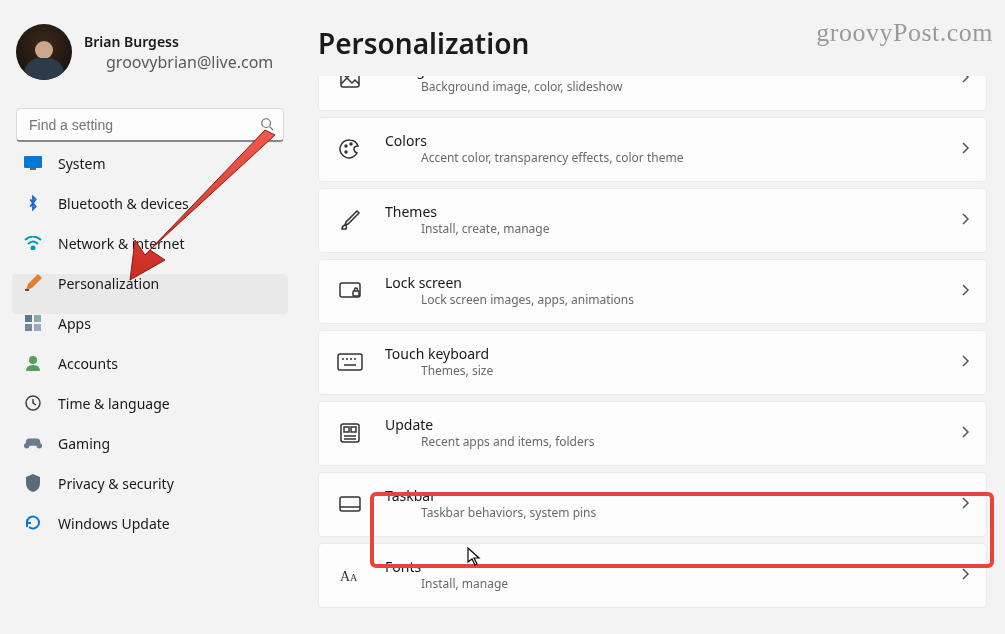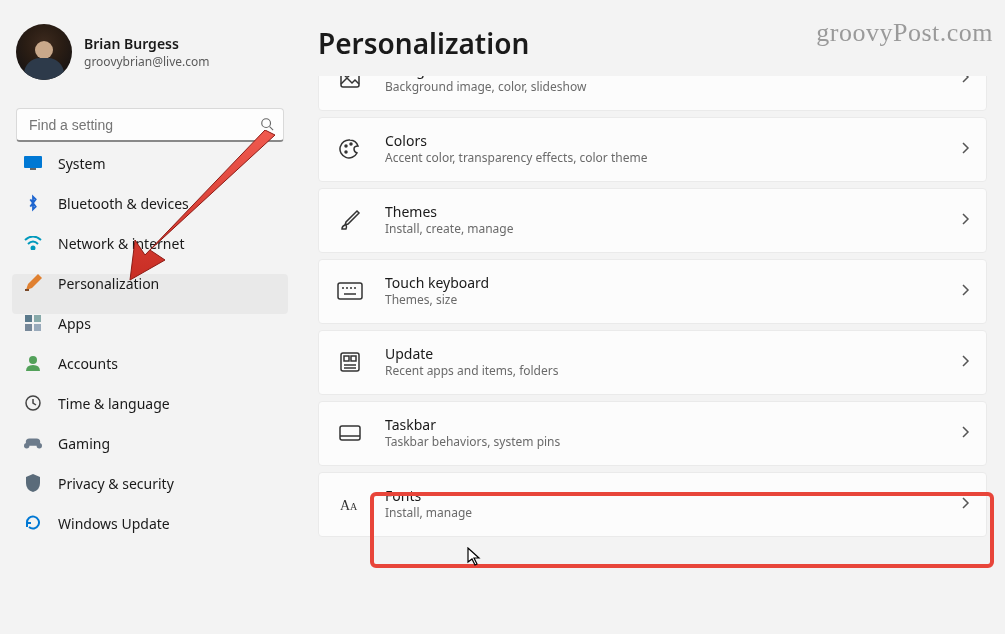--- a/index.html
+++ b/index.html
@@ -34,7 +34,7 @@
     }
     .user-info { display: flex; flex-direction: column; }
     .user-name { font-weight: 600; font-size: 14px; }
-    .user-email { font-size: 12px; color: #5a5a5a; }
+    .user-email { font-size: 16px; color: #5a5a5a; margin-left: 22px; }
     .search-wrap { position: relative; margin: 12px 4px 12px 4px; }
     .search {
       width: 100%; height: 34px; border: 1px solid #d9d9d9; border-bottom: 2px solid #888;

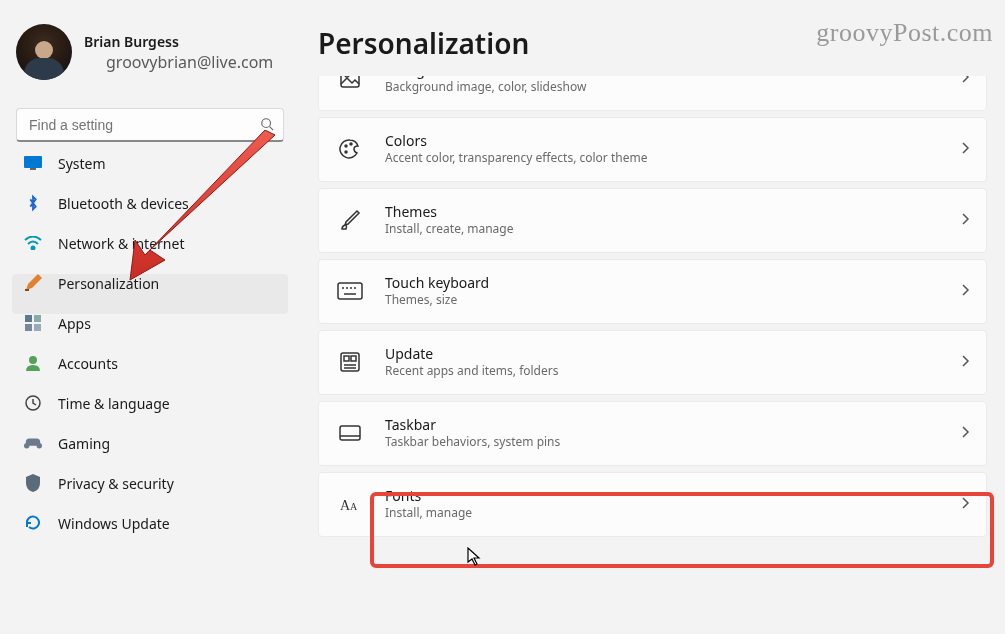--- a/index.html
+++ b/index.html
@@ -61,7 +61,7 @@
     .card-icon { width: 30px; height: 30px; margin-right: 20px; display: flex; align-items: center; justify-content: center; color: #333; }
     .card-body { flex: 1; }
     .card-title { font-size: 14px; color: #1a1a1a; line-height: 1.3; }
-    .card-desc { font-size: 12px; color: #6a6a6a; line-height: 1.4; }
+    .card-desc { font-size: 12px; color: #6a6a6a; line-height: 1.4; margin-left: 36px; }
     .chev { color: #666; }
     .card.truncated-top { margin-top: -30px; }
     .highlight-box {

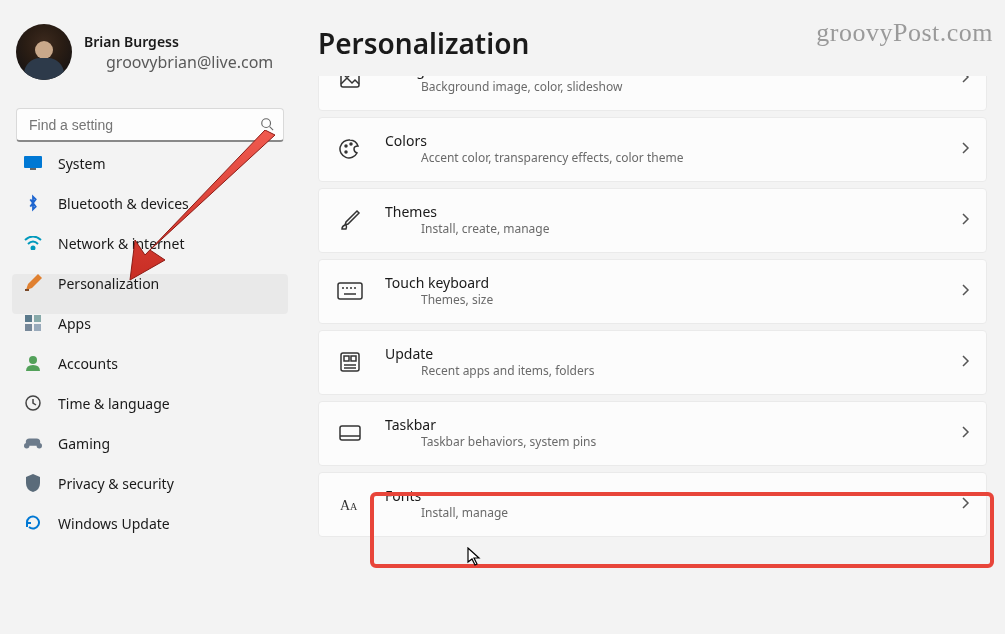--- a/index.html
+++ b/index.html
@@ -247,6 +247,22 @@
         </div>
         <div class="card">
           <span class="card-icon">
+            <svg width="24" height="20" viewBox="0 0 24 20" fill="none" stroke="#333" stroke-width="1.5">
+              <rect x="2" y="2" width="20" height="14" rx="2"></rect>
+              <rect x="15" y="10" width="6" height="5" rx="1" fill="#fcfcfc"></rect>
+              <path d="M16.5 10 L16.5 8.5 A1.5 1.5 0 0 1 19.5 8.5 L19.5 10"></path>
+            </svg>
+          </span>
+          <div class="card-body">
+            <div class="card-title">Lock screen</div>
+            <div class="card-desc">Lock screen images, apps, animations</div>
+          </div>
+          <span class="chev"><svg width="10" height="14" viewBox="0 0 10 14" fill="none" stroke="#555" stroke-width="1.5">
+              <path d="M3 2 L8 7 L3 12"></path>
+            </svg></span>
+        </div>
+        <div class="card">
+          <span class="card-icon">
             <svg width="26" height="18" viewBox="0 0 26 18" fill="none" stroke="#333" stroke-width="1.5">
               <rect x="1" y="1" width="24" height="16" rx="2"></rect>
               <line x1="5" y1="6" x2="7" y2="6"></line>

